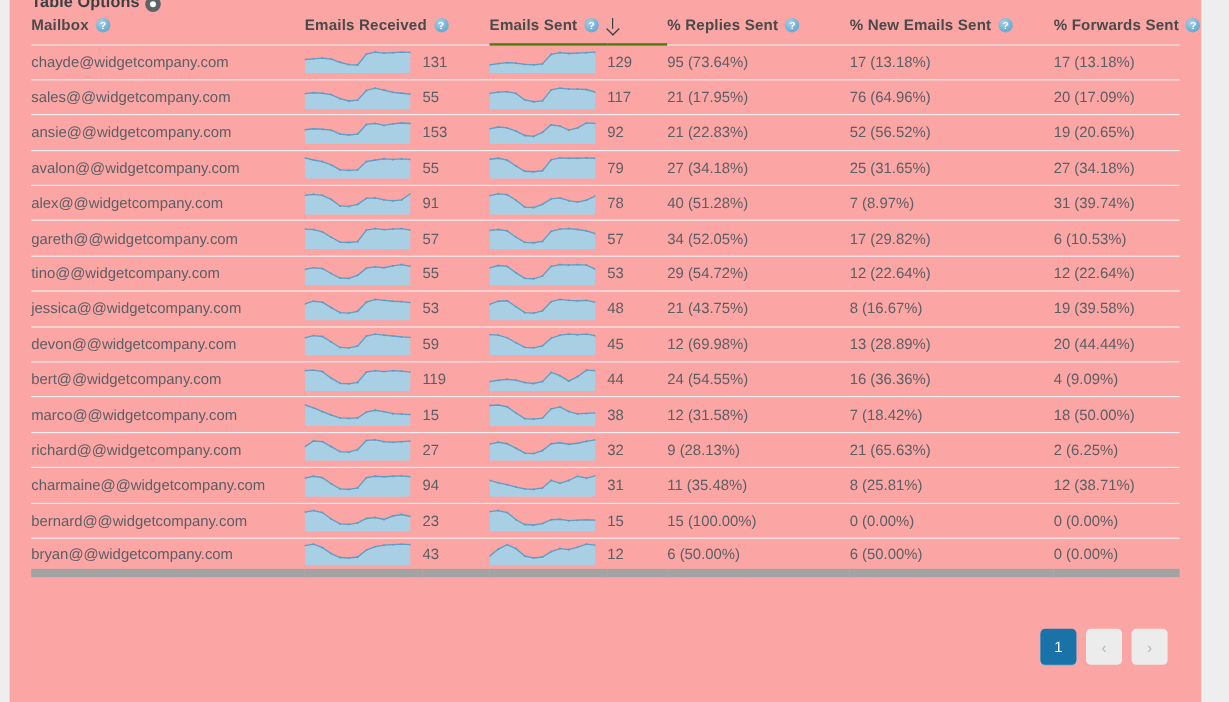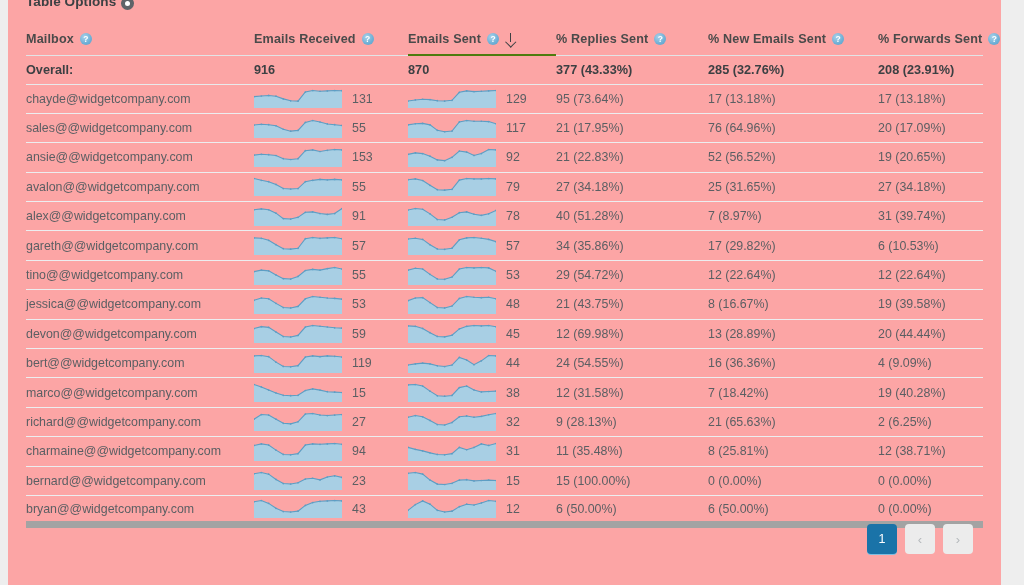--- a/index.html
+++ b/index.html
@@ -43,7 +43,7 @@
 
   table.grid {
     position: absolute;
-    left: 18px; top: 29px;
+    left: 18px; top: 11px;
     width: 957px;
     border-collapse: collapse;
     table-layout: fixed;

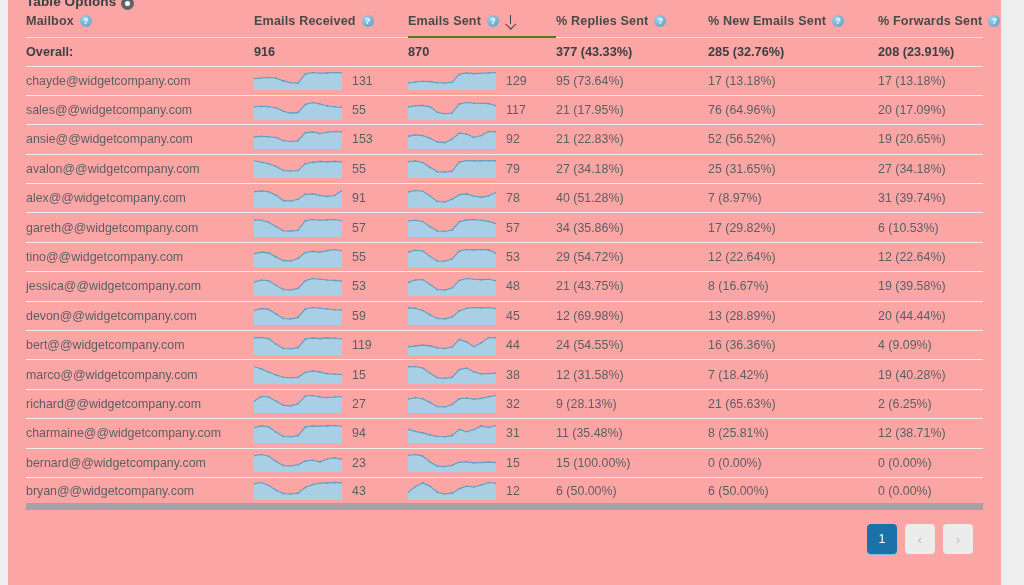--- a/index.html
+++ b/index.html
@@ -201,14 +201,6 @@
         </tr>
       </thead>
       <tbody>
-        <tr class="overall">
-          <td>Overall:</td>
-          <td colspan="2">916</td>
-          <td colspan="2">870</td>
-          <td>377 (43.33%)</td>
-          <td>285 (32.76%)</td>
-          <td>208 (23.91%)</td>
-        </tr>
       <tr class="datarow">
             <td class="mailbox">chayde@widgetcompany.com</td>
             <td>

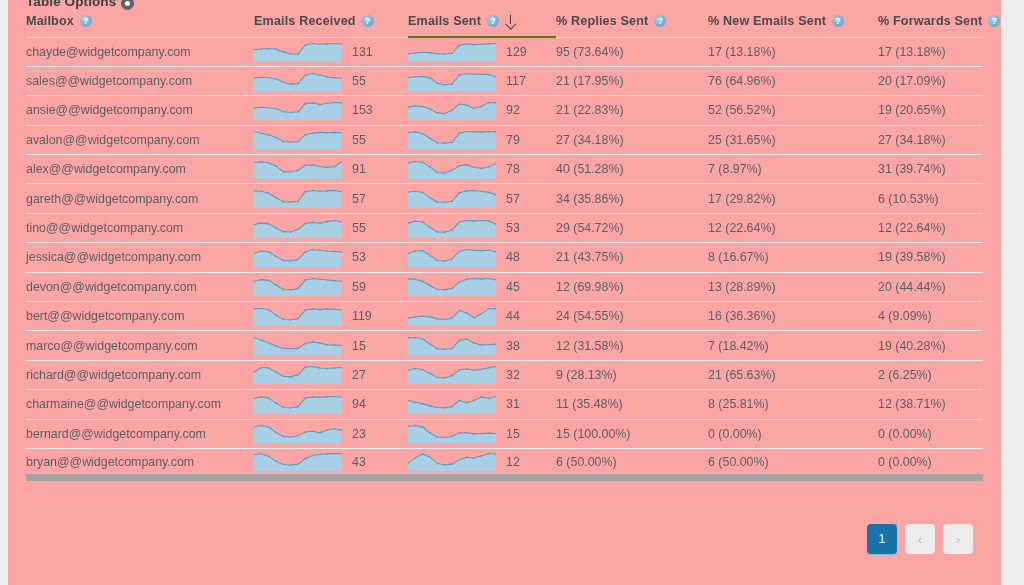--- a/index.html
+++ b/index.html
@@ -497,7 +497,7 @@
               </span>
             </td>
             <td class="num">57</td>
-            <td>34 (35.86%)</td>
+            <td>34 (52.05%)</td>
             <td>17 (29.82%)</td>
             <td>6 (10.53%)</td>
           </tr>

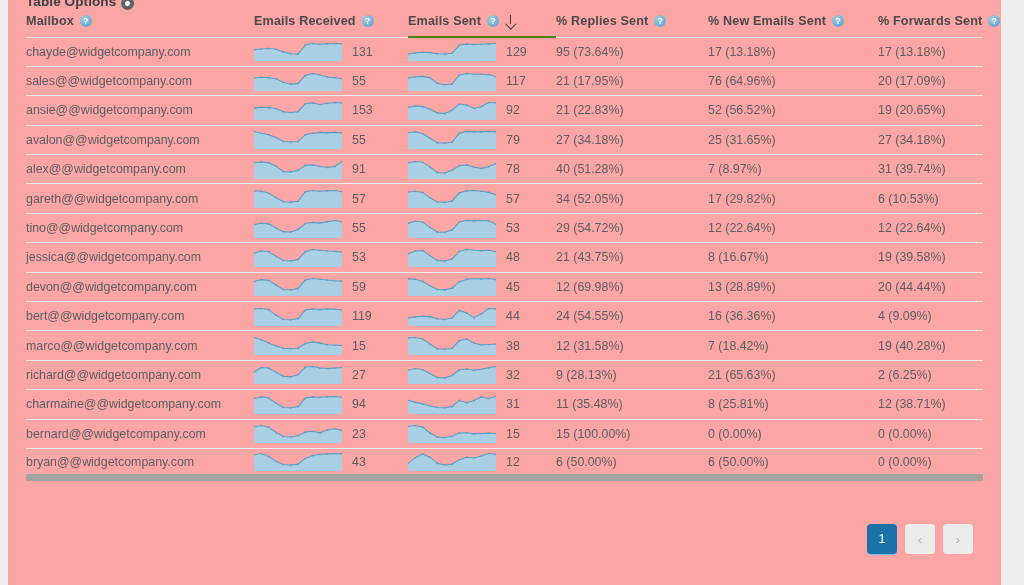--- a/index.html
+++ b/index.html
@@ -749,7 +749,7 @@
             <td class="num">38</td>
             <td>12 (31.58%)</td>
             <td>7 (18.42%)</td>
-            <td>19 (40.28%)</td>
+            <td>18 (50.00%)</td>
           </tr>
           <tr class="datarow">
             <td class="mailbox">richard@@widgetcompany.com</td>

